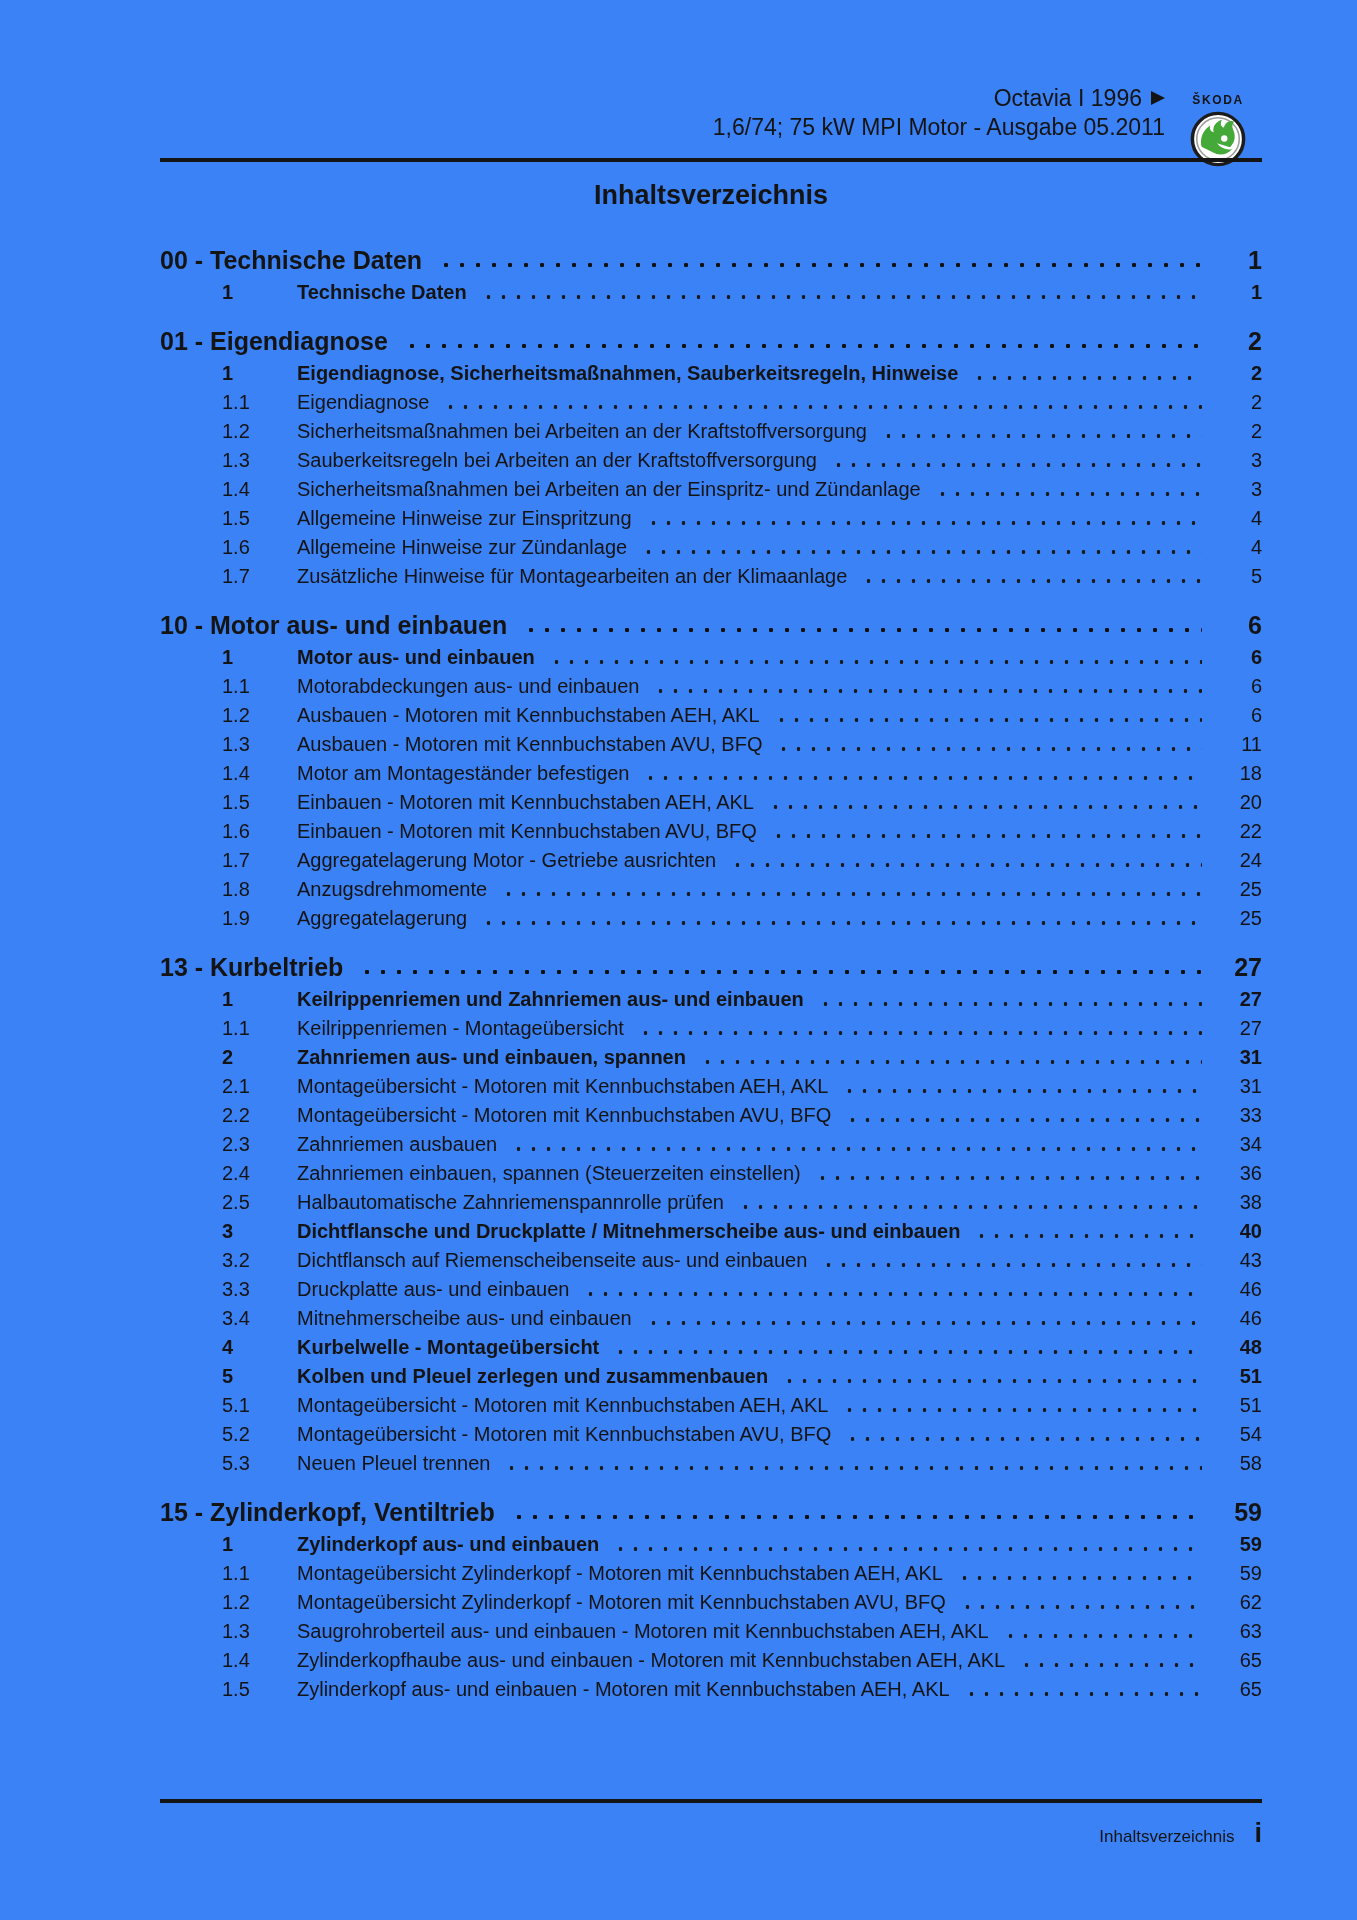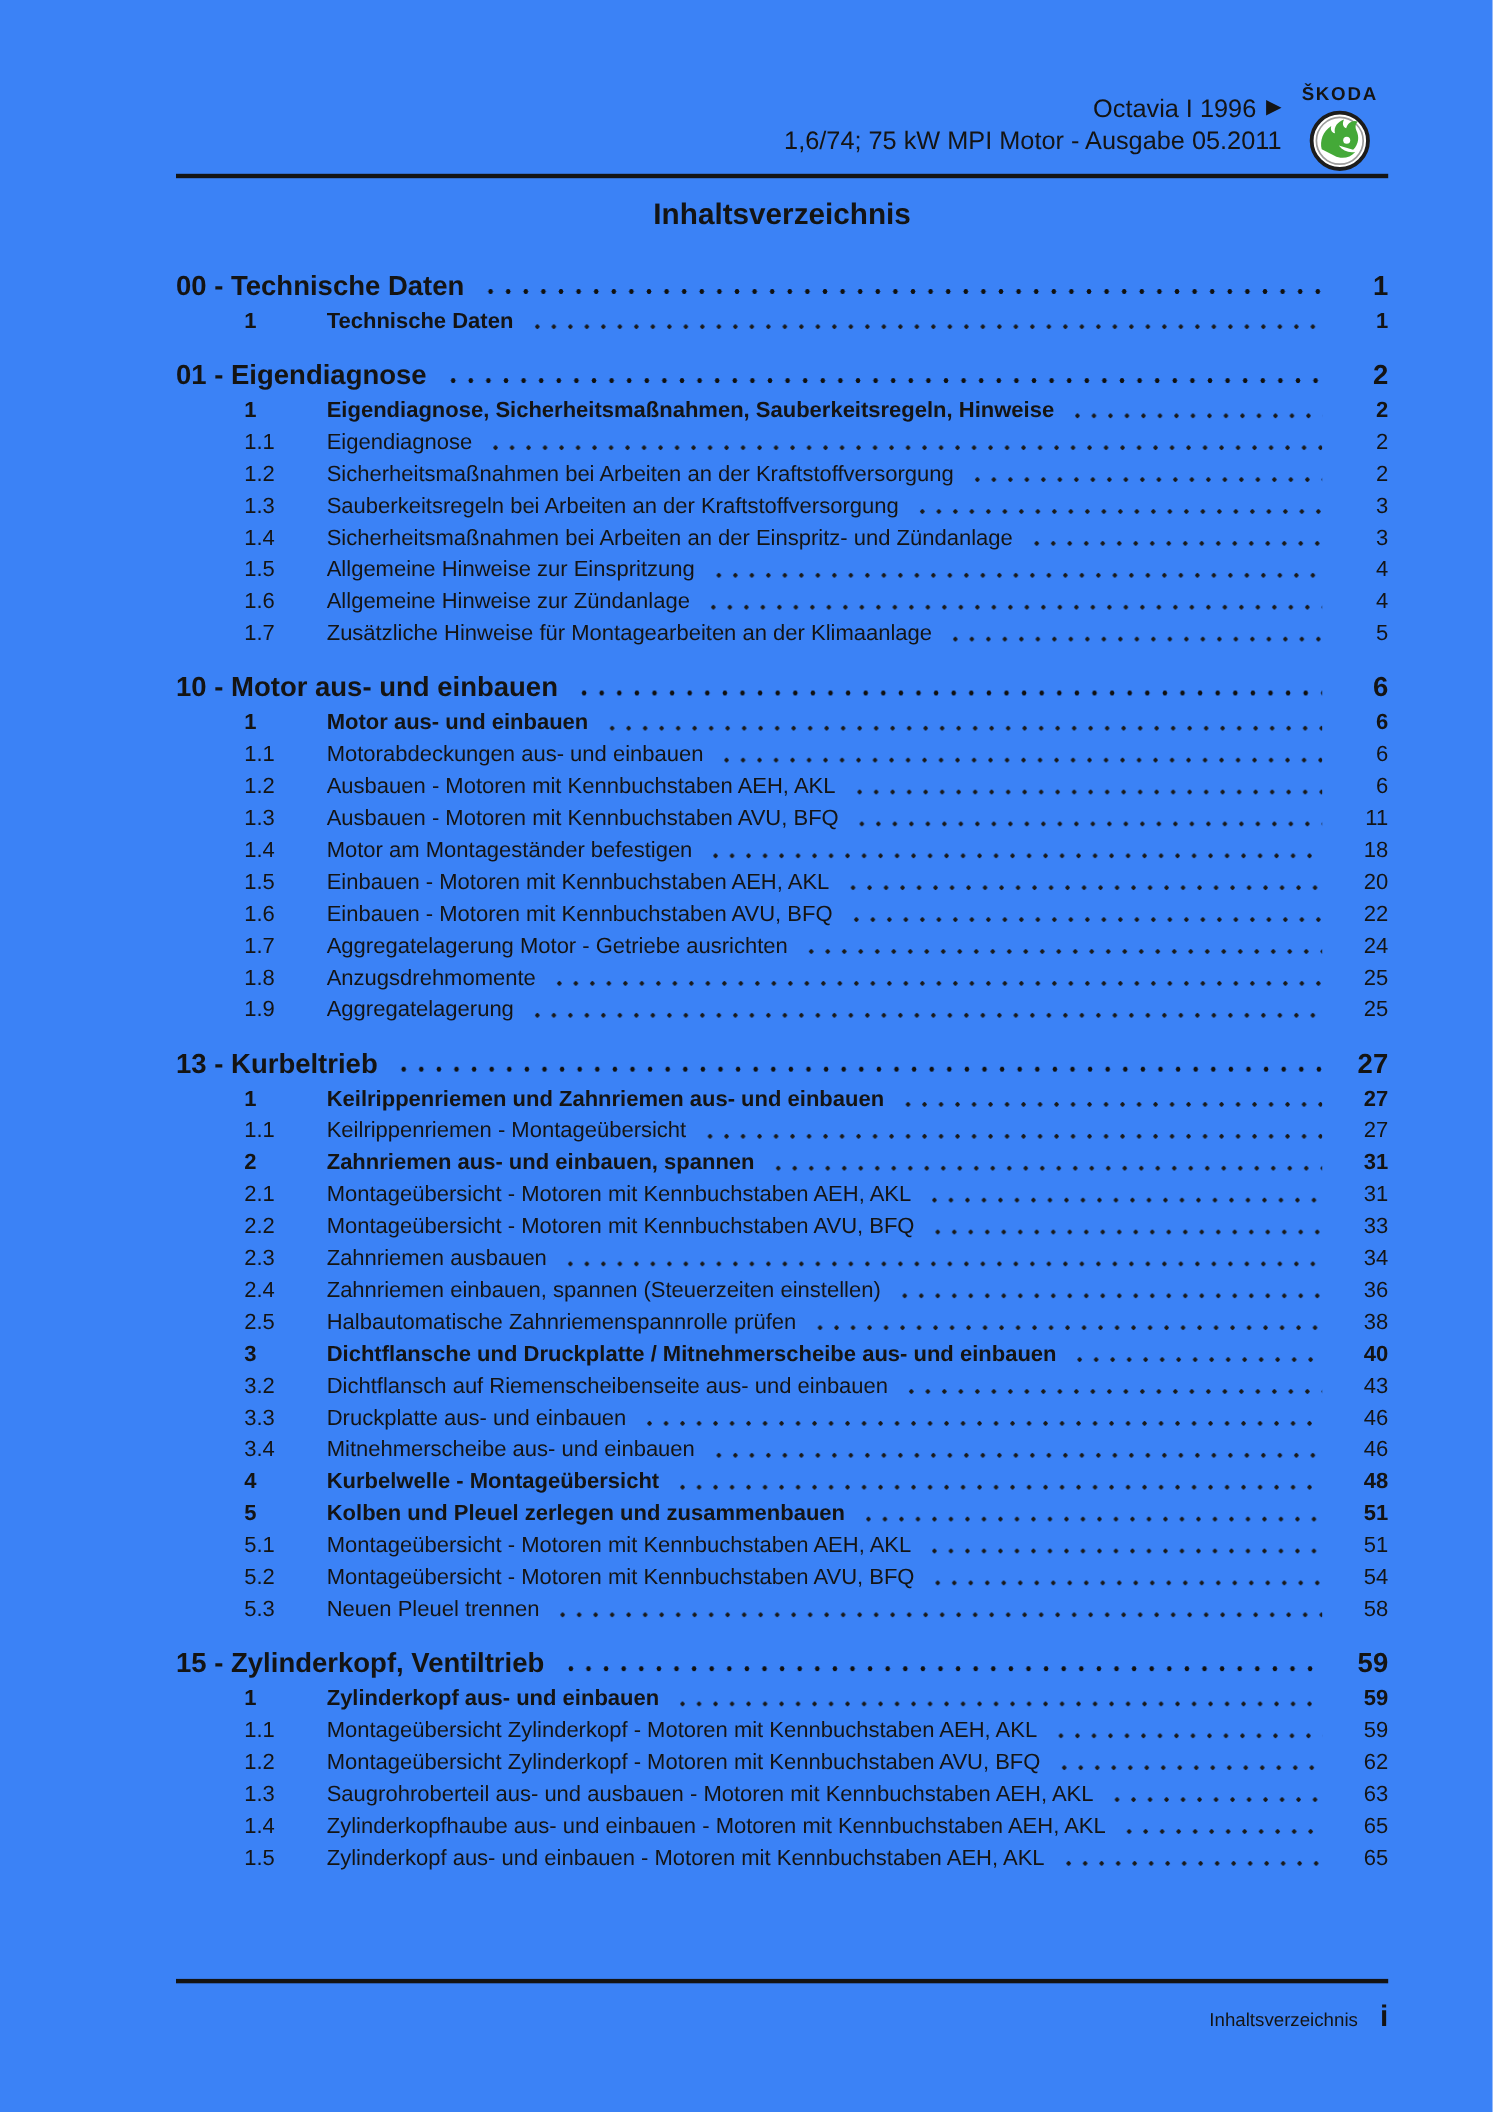--- a/index.html
+++ b/index.html
@@ -19,7 +19,7 @@
     border-left:14px solid #141414;margin-left:9px;margin-top:-3px;
   }
   .brand{position:absolute;top:76px;left:1183px;width:70px;text-align:center;}
-  .brand-word{font-size:17px;font-weight:700;letter-spacing:1.6px;}
+  .brand-word{font-size:12px;font-weight:700;letter-spacing:1.6px;margin-top:17px;}
   .brand-emblem{display:block;margin:3px auto 0 auto;}
   .rule{position:absolute;left:160px;right:95px;height:4px;background:#141414;}
   .top-rule{top:158px;}

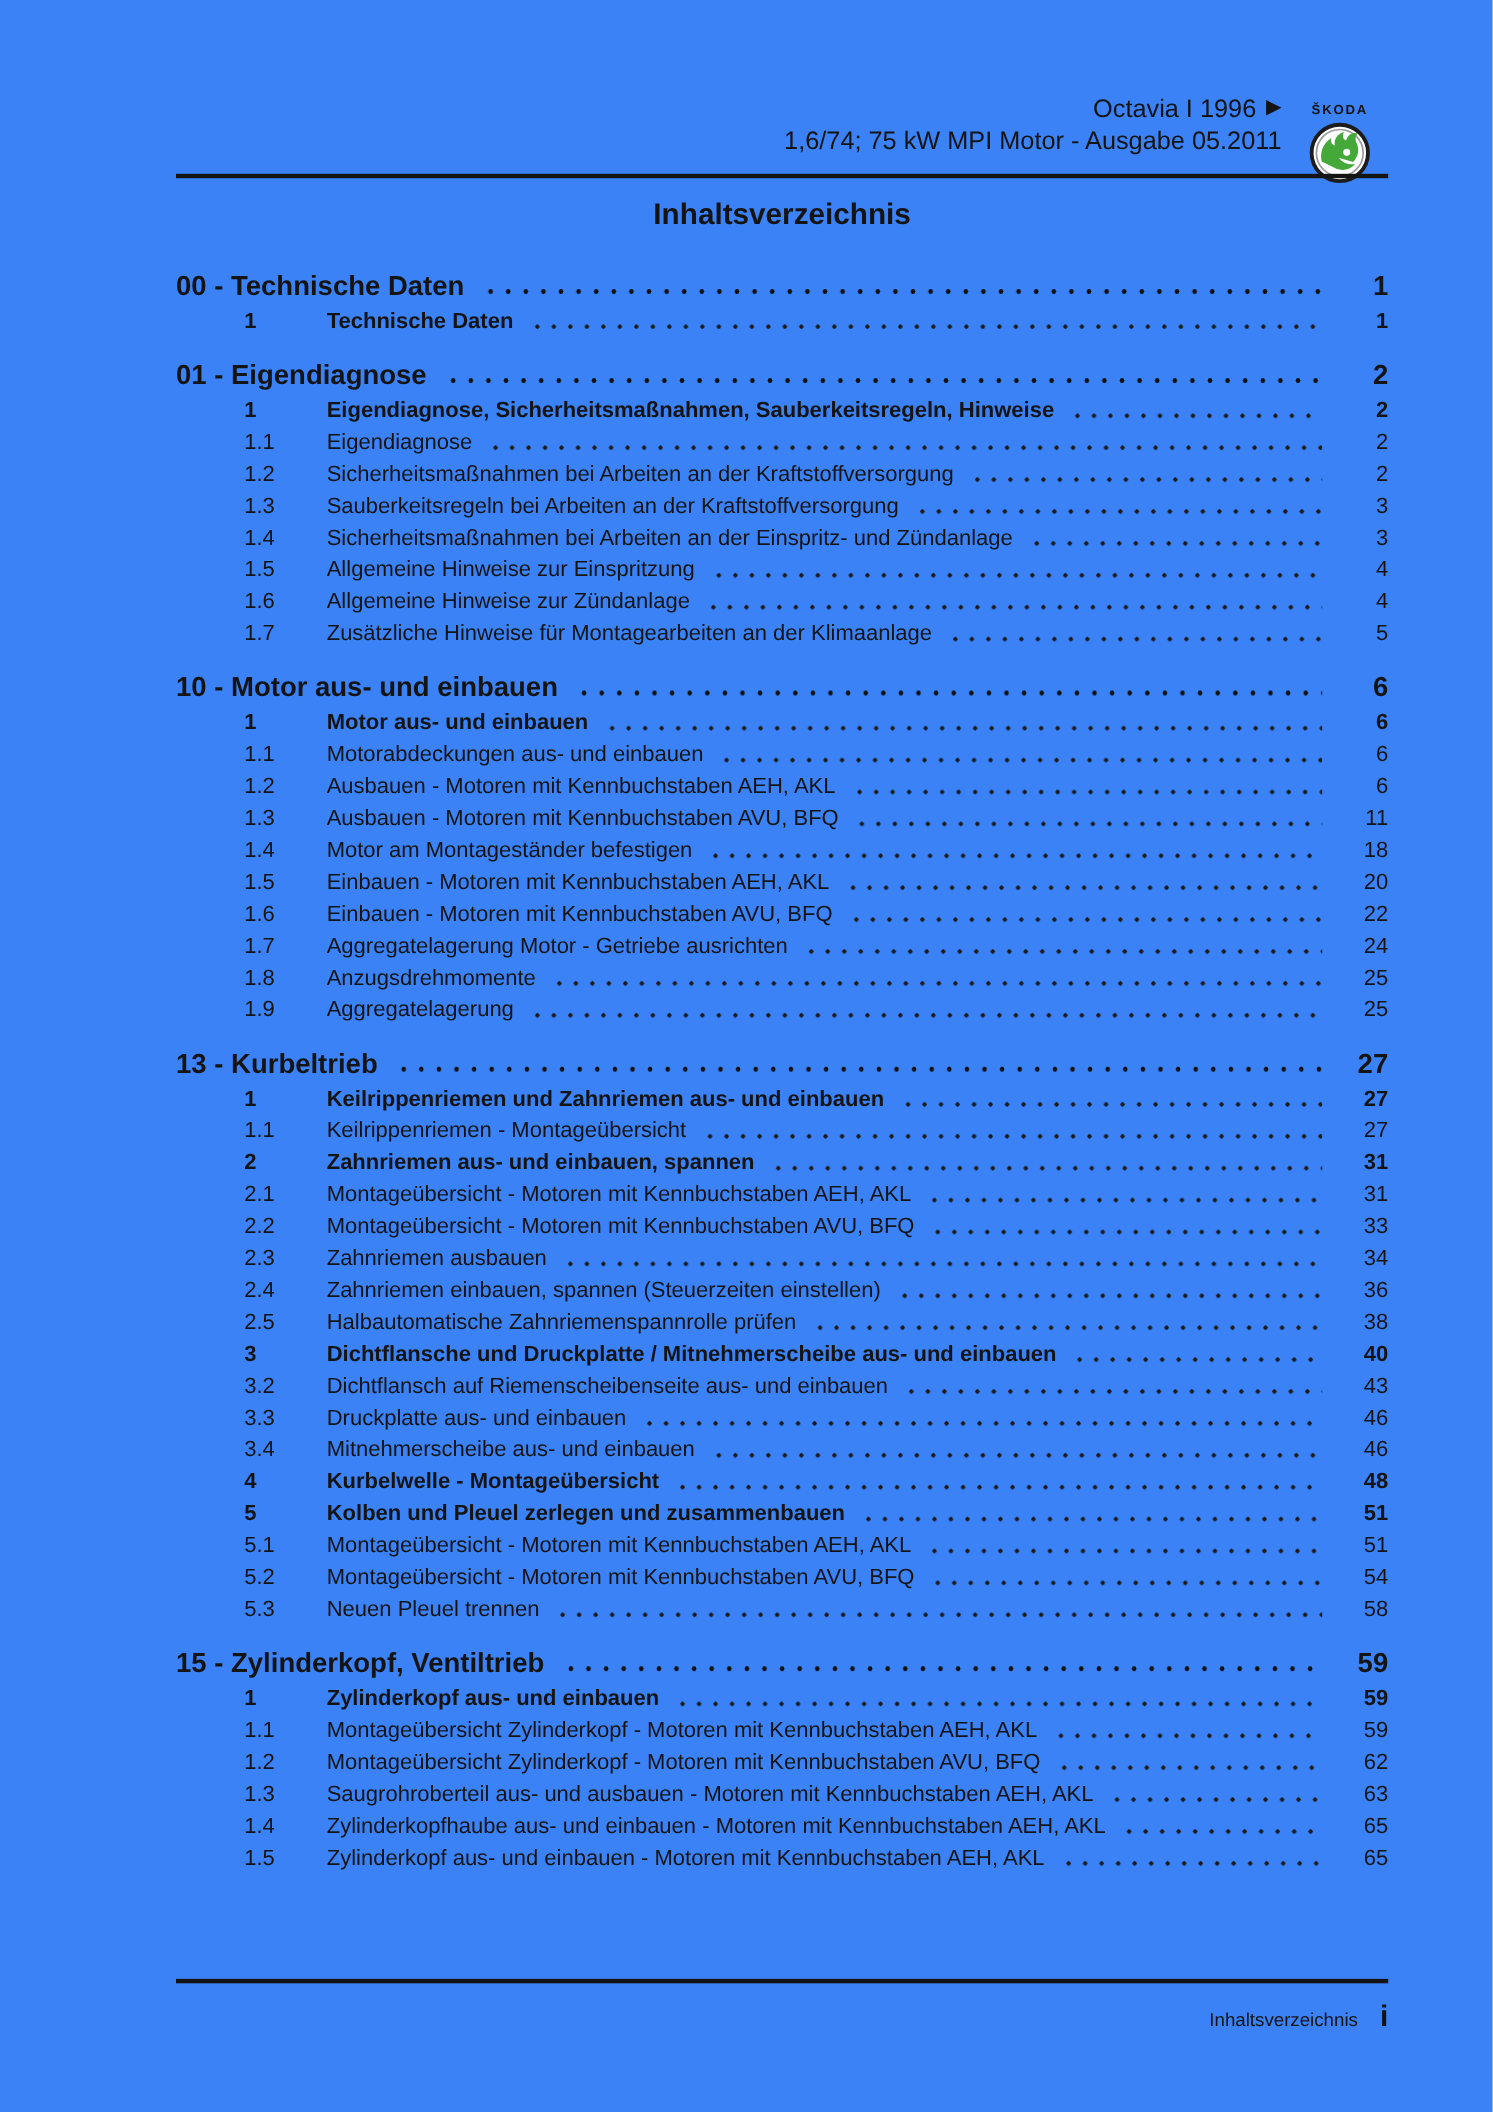--- a/index.html
+++ b/index.html
@@ -407,7 +407,7 @@
 
   <div class="entry-row">
     <span class="entry-num">1.3</span>
-    <span class="entry-title">Saugrohroberteil aus- und ausbauen - Motoren mit Kennbuchstaben AEH, AKL</span>
+    <span class="entry-title">Saugrohroberteil aus- und einbauen - Motoren mit Kennbuchstaben AEH, AKL</span>
     <span class="leader"></span>
     <span class="entry-page">63</span>
   </div>

